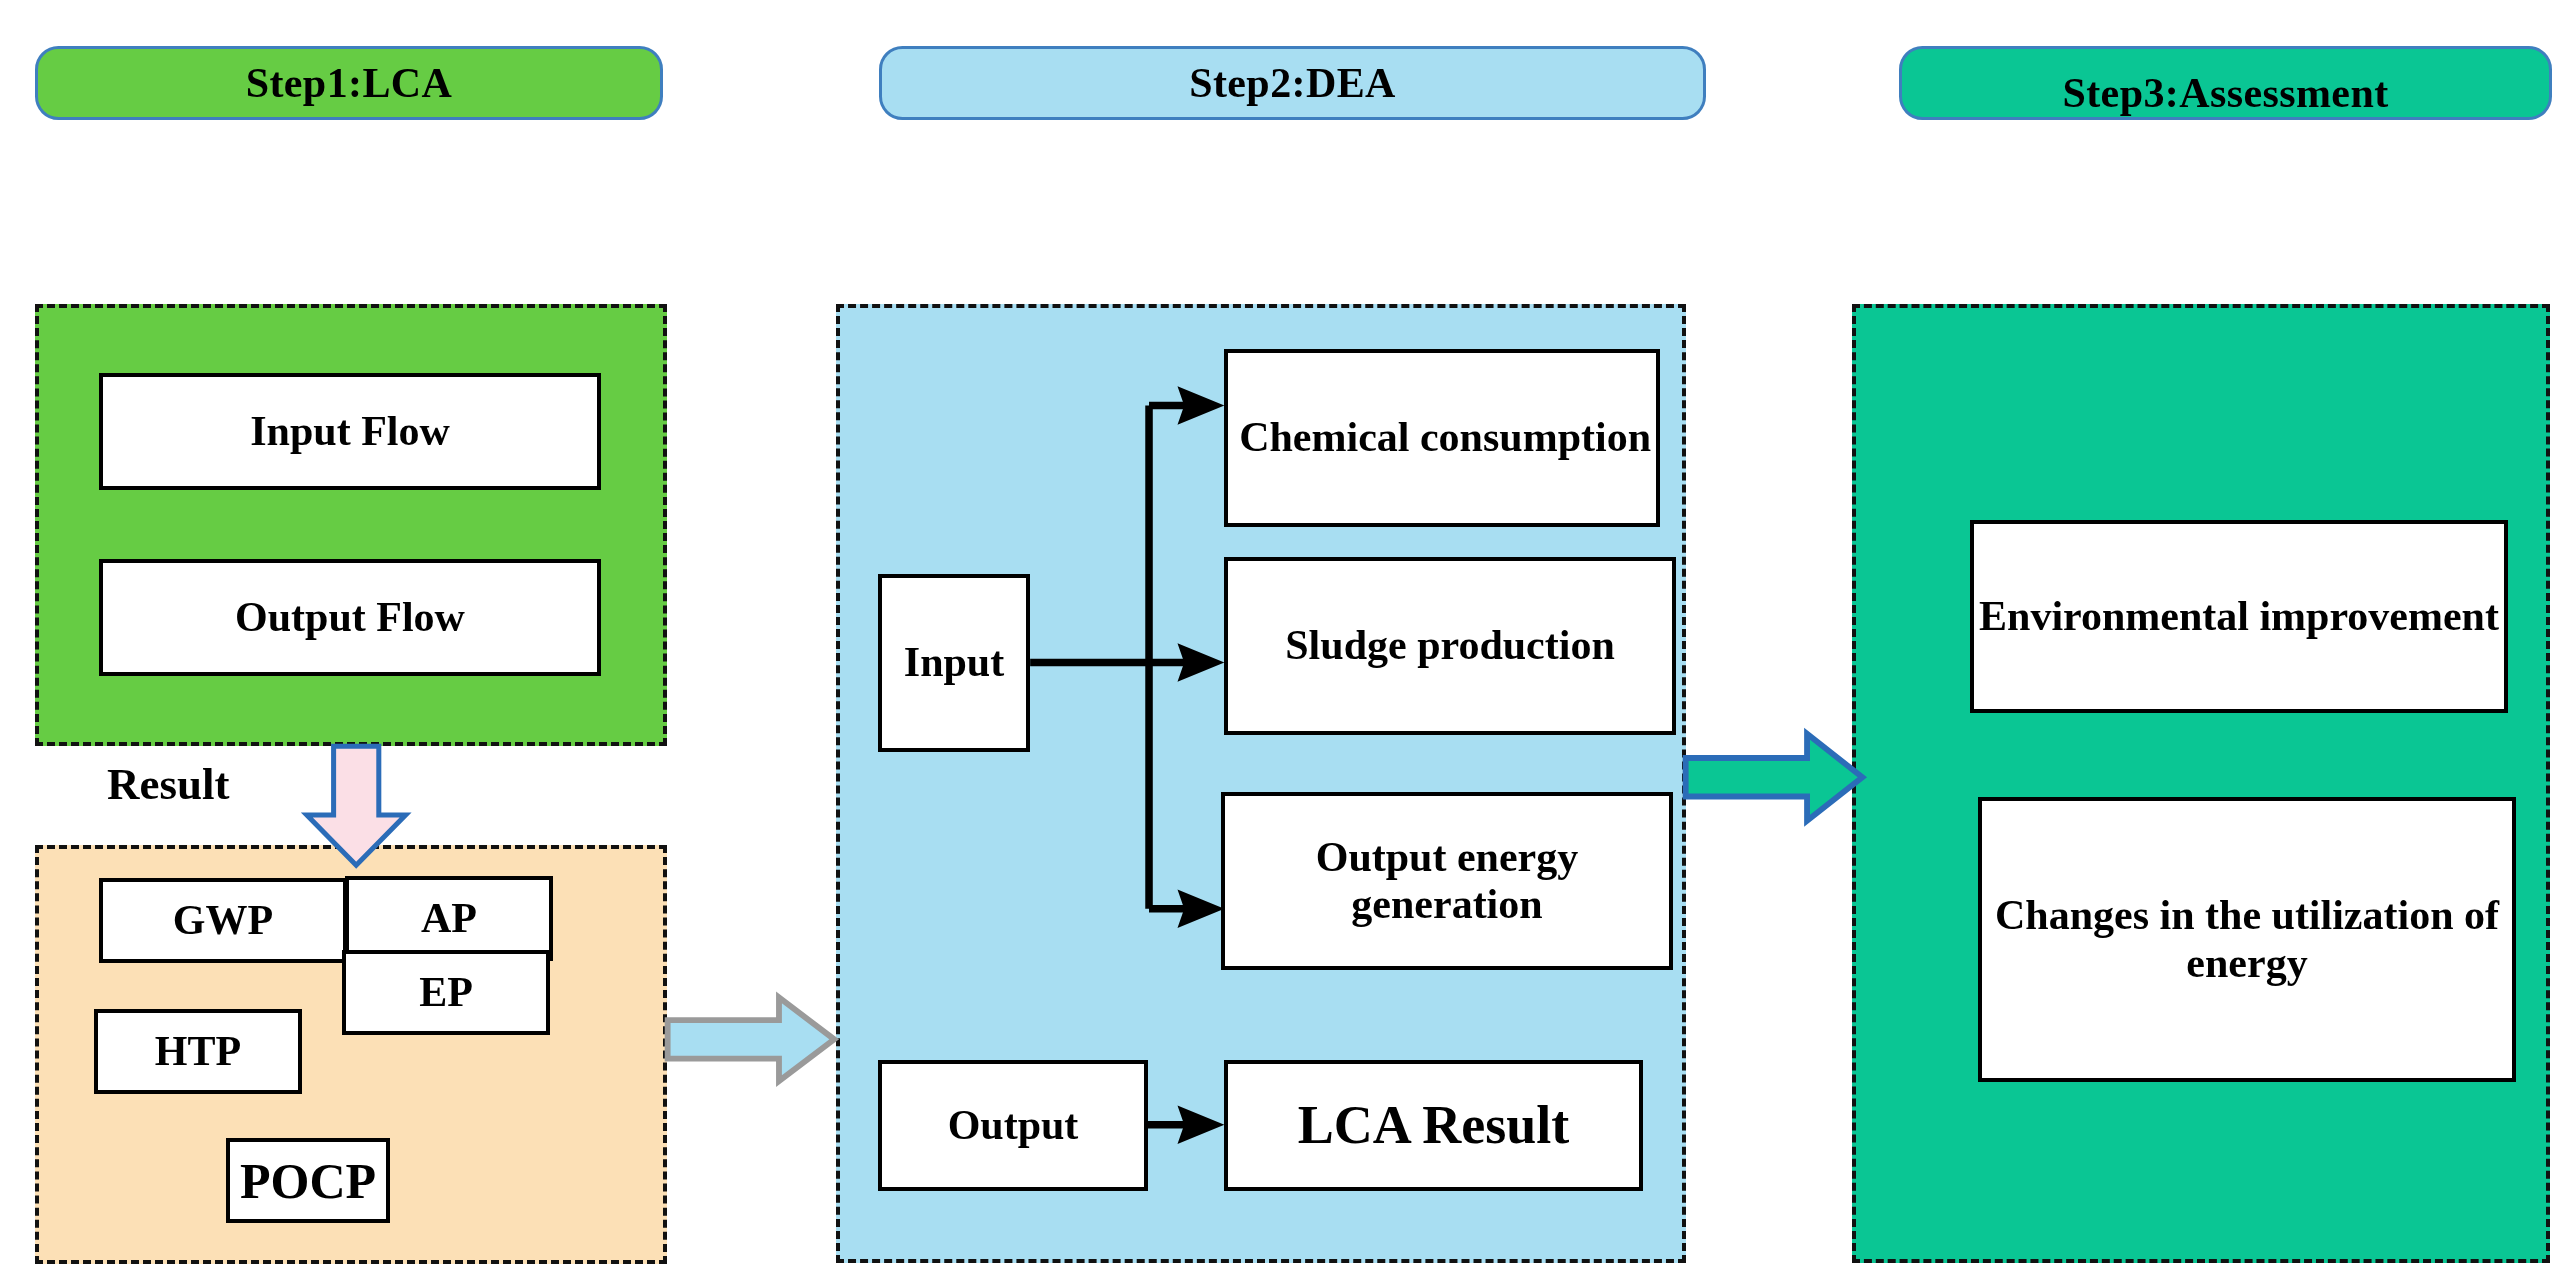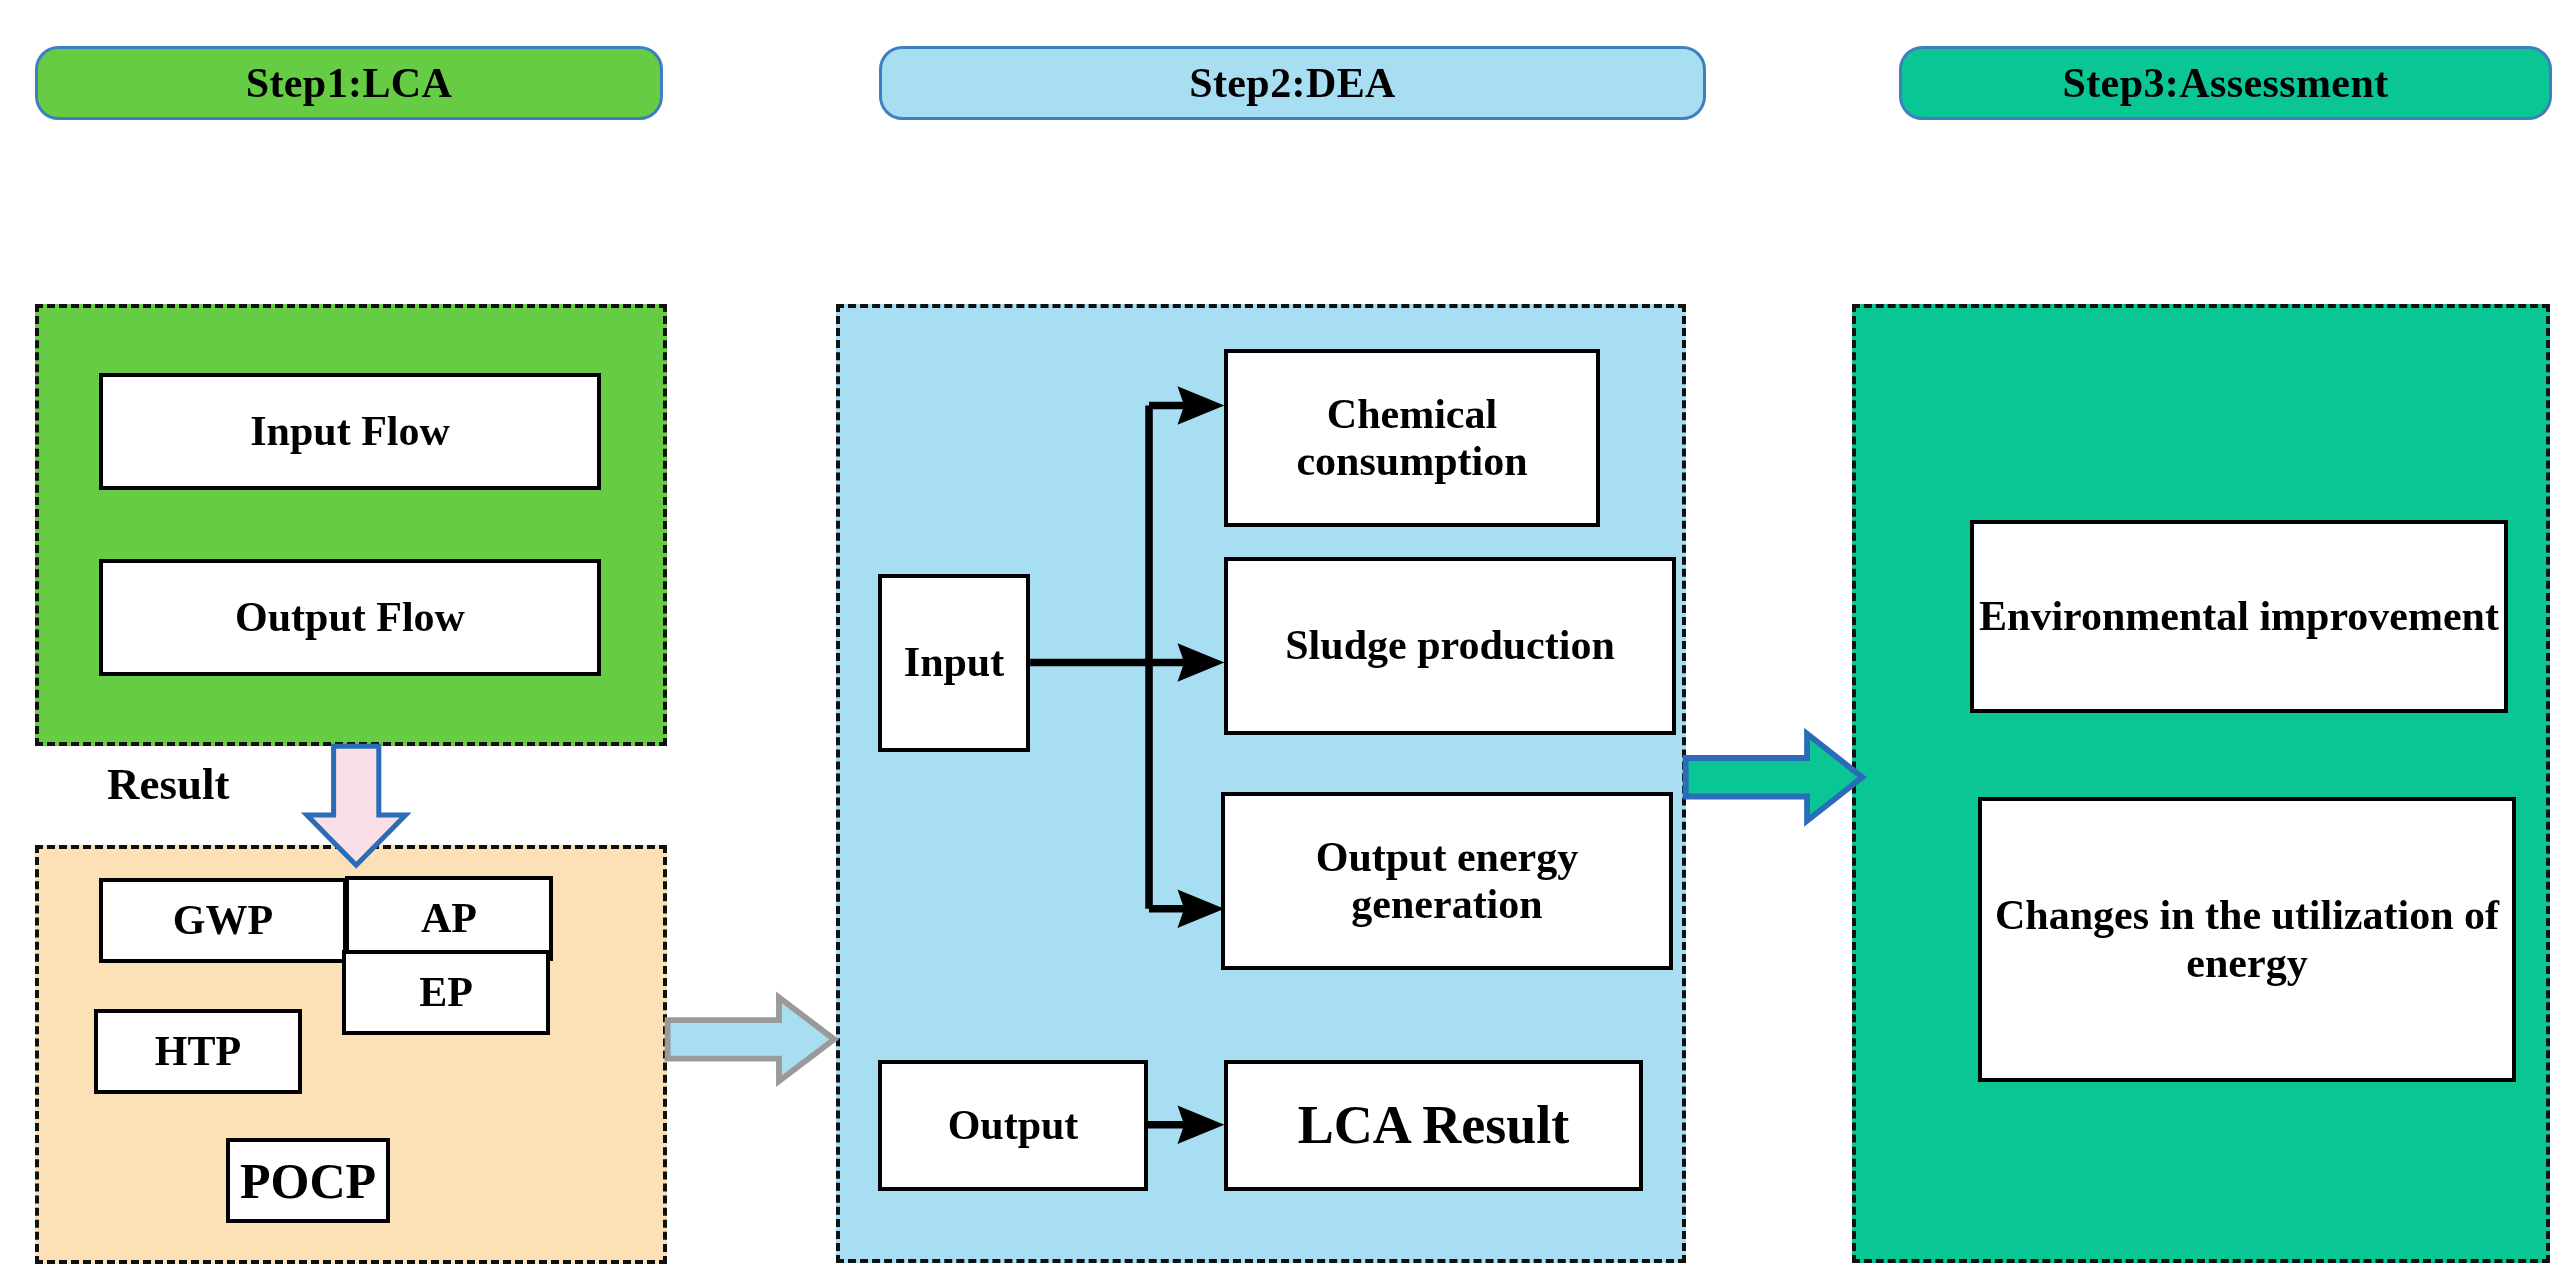--- a/index.html
+++ b/index.html
@@ -88,7 +88,7 @@
     <span>Step2:DEA</span>
   </div>
 
-  <div class="step-header" style="left:1899px; top:18.4px; width:653px; height:74px; background:#0ac694; font-size:42px;">
+  <div class="step-header" style="left:1899px; top:18.4px; width:653px; height:74px; background:#0ac694; font-size:42px;align-items:flex-end;">
     <span>Step3:Assessment</span>
   </div>
 

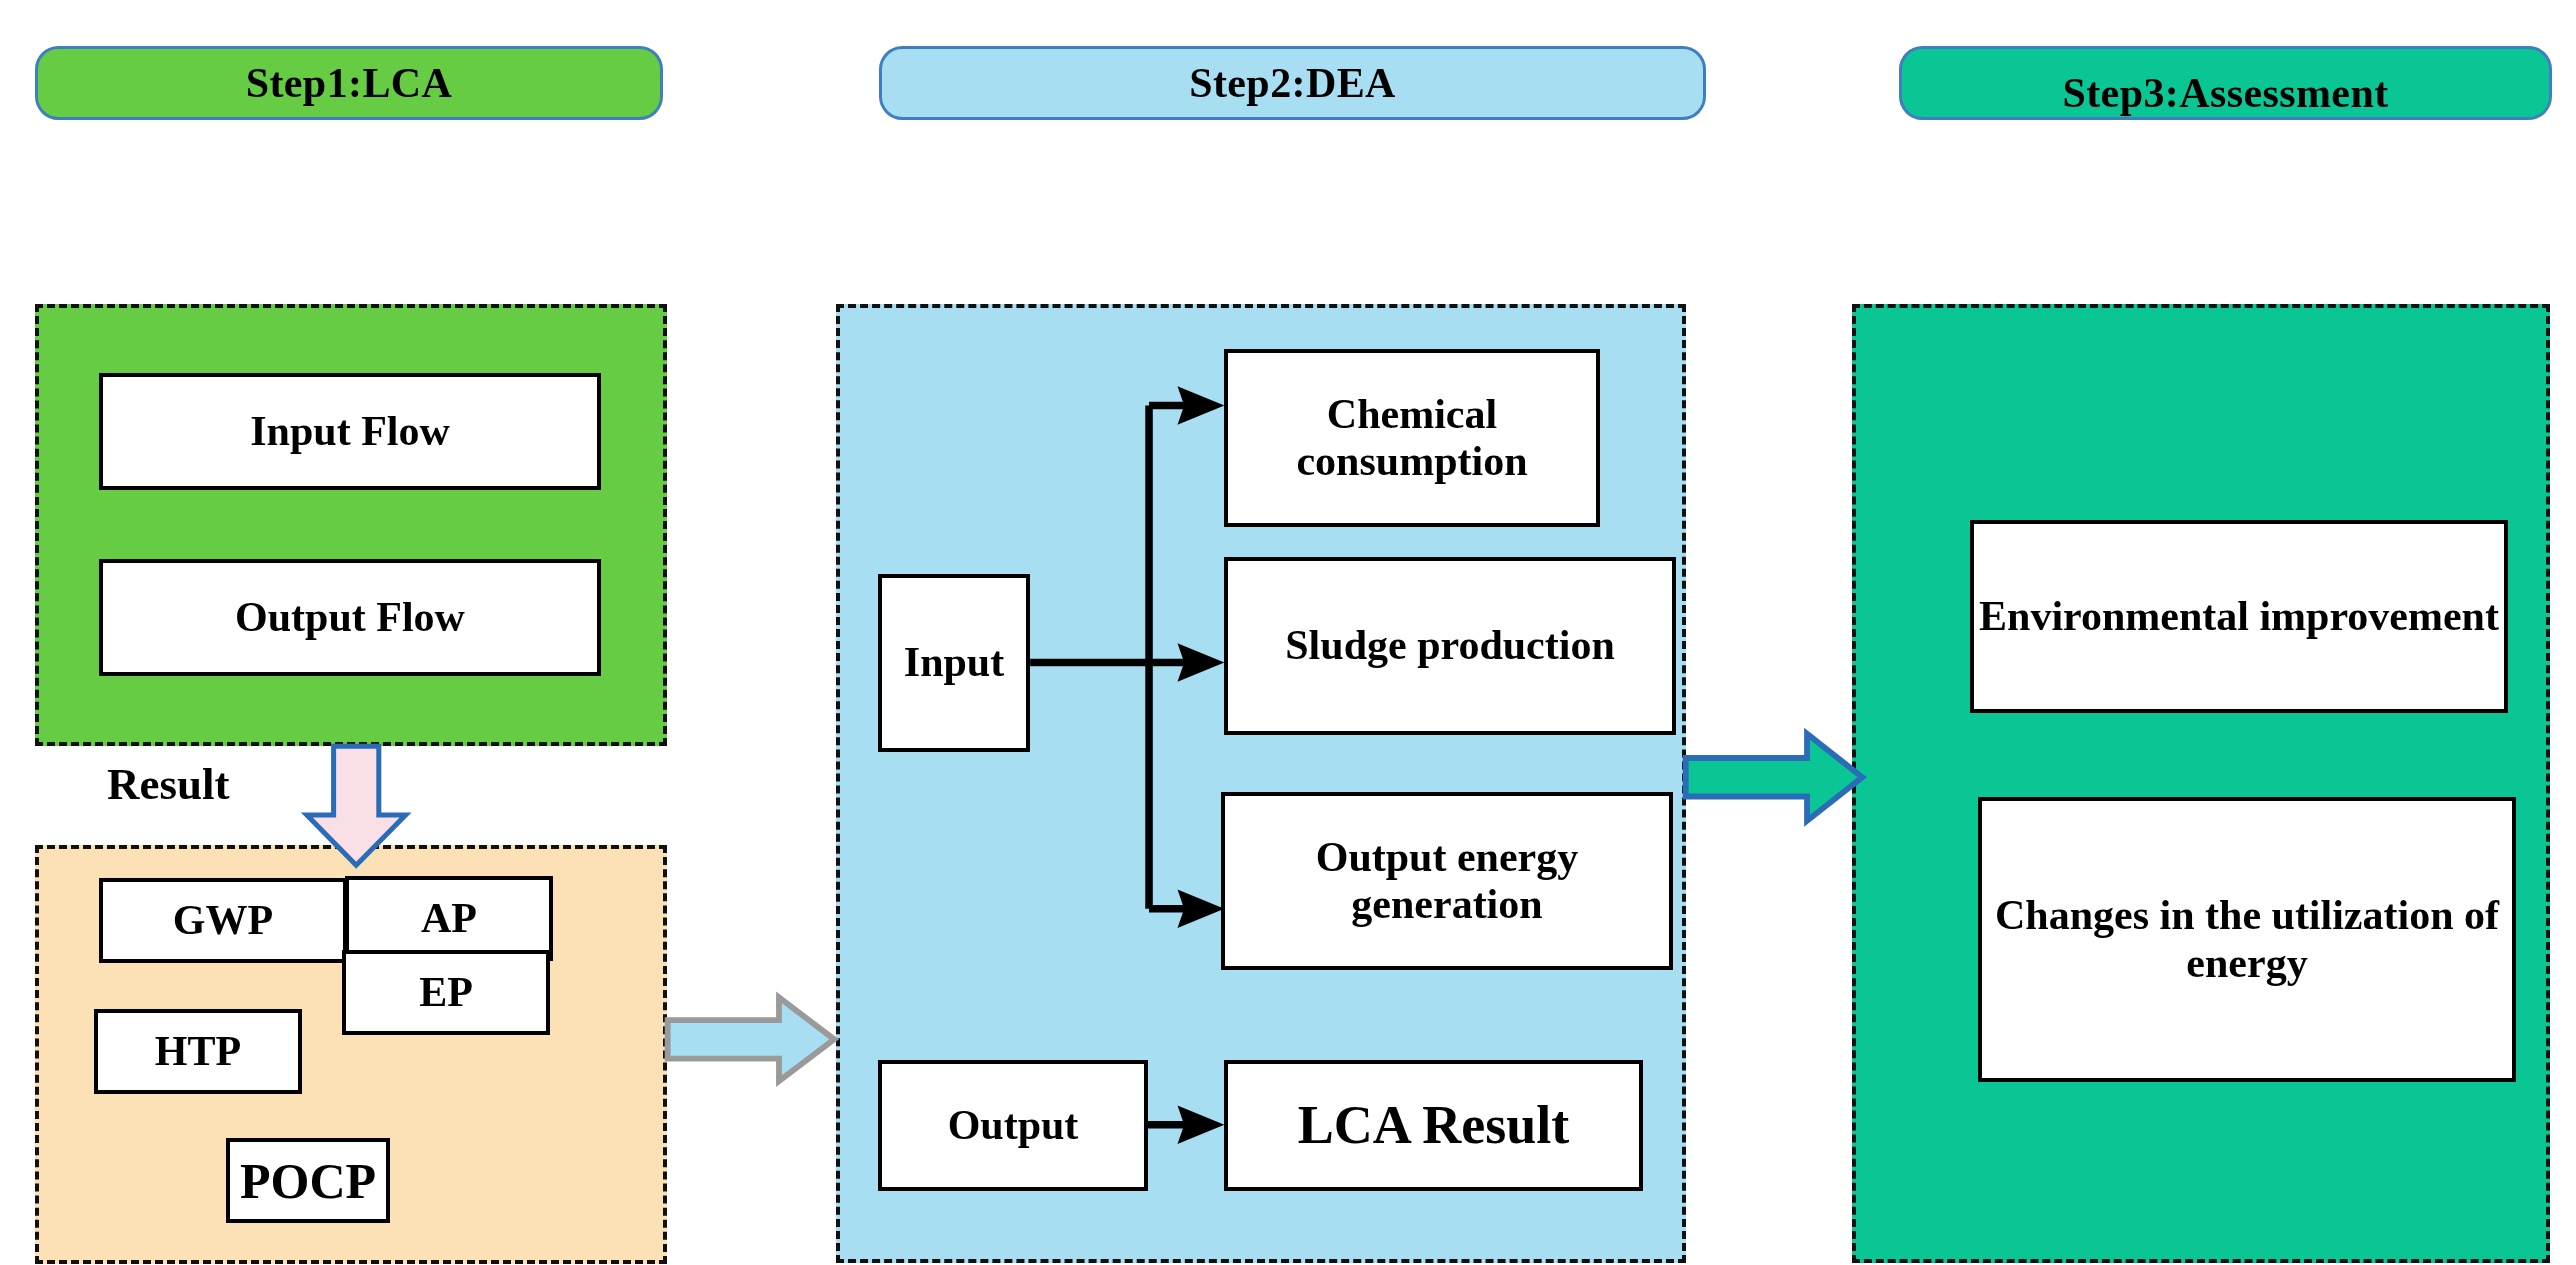--- a/index.html
+++ b/index.html
@@ -137,7 +137,7 @@
     <span>Input</span>
   </div>
 
-  <div class="node" style="left:1224px; top:321px; width:376px; height:178px; font-size:42px;justify-content:flex-end;">
+  <div class="node" style="left:1224px; top:321px; width:436px; height:178px; font-size:42px;justify-content:flex-end;">
     <span>Chemical consumption</span>
   </div>
 

